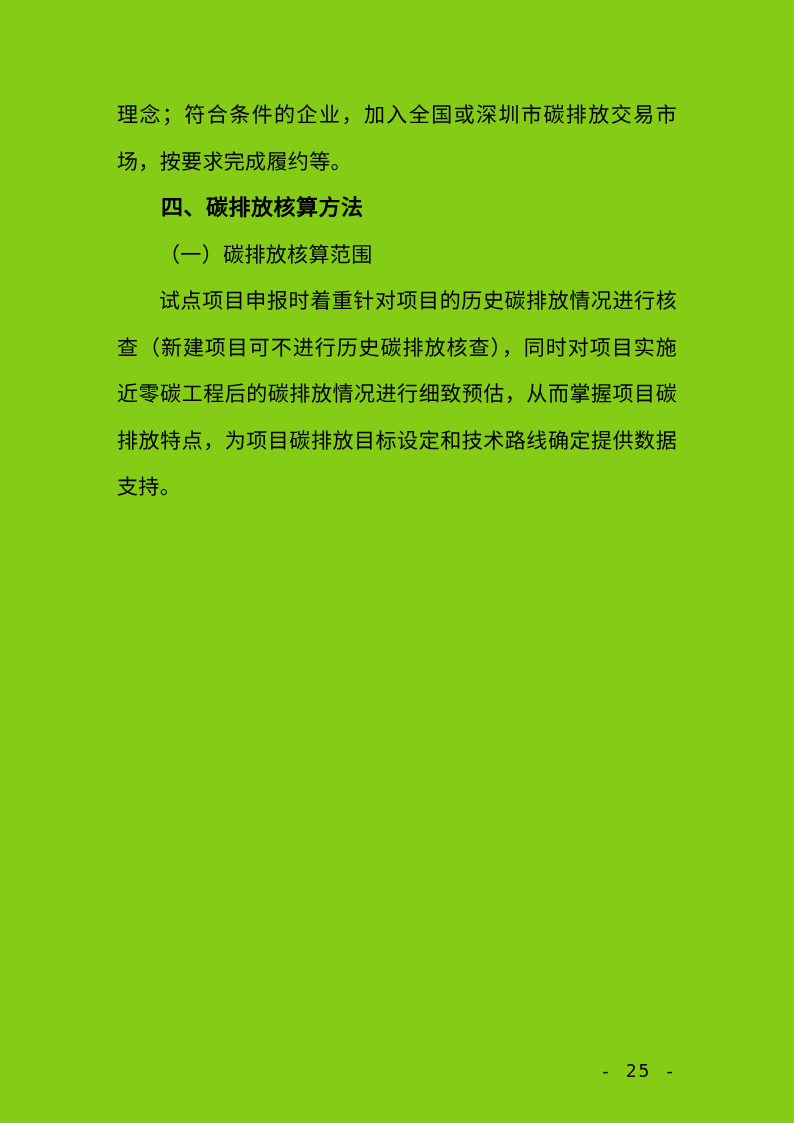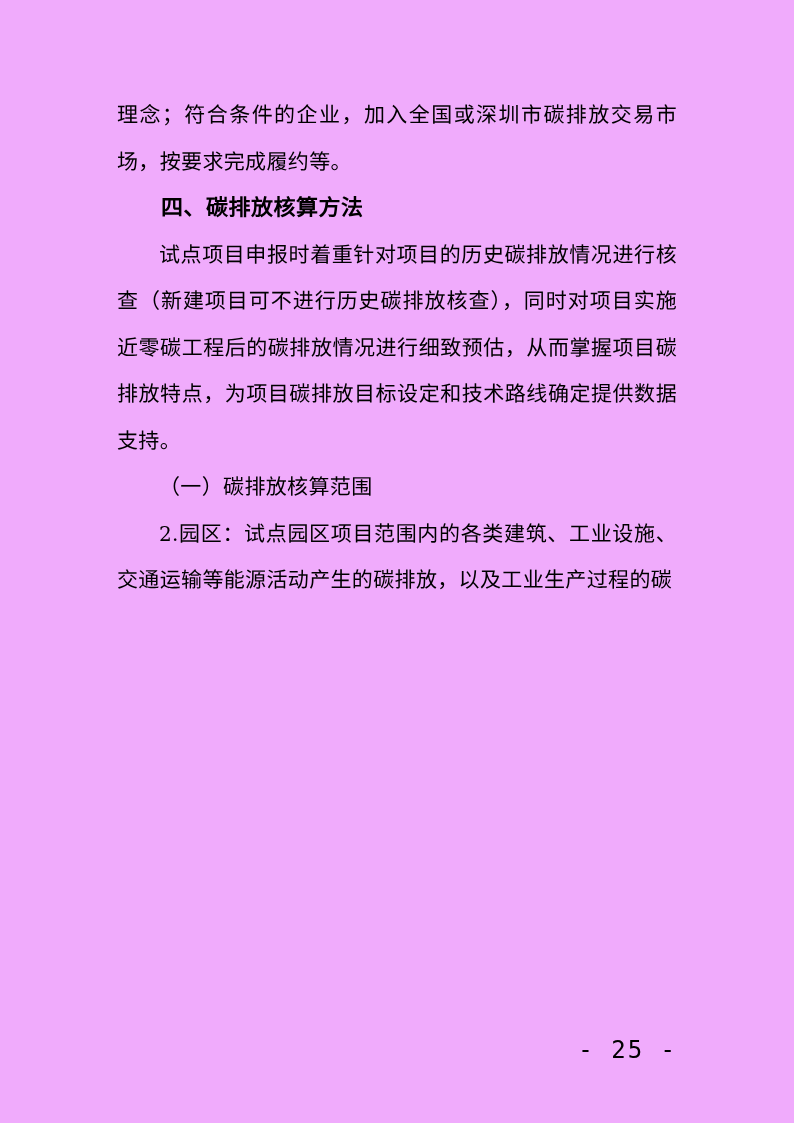--- a/index.html
+++ b/index.html
@@ -14,7 +14,7 @@
     width: 794px;
     height: 1123px;
     margin: 0 auto;
-    background: #f0abfc;
+    background: #84cc16;
     overflow: hidden;
     box-sizing: border-box;
   }

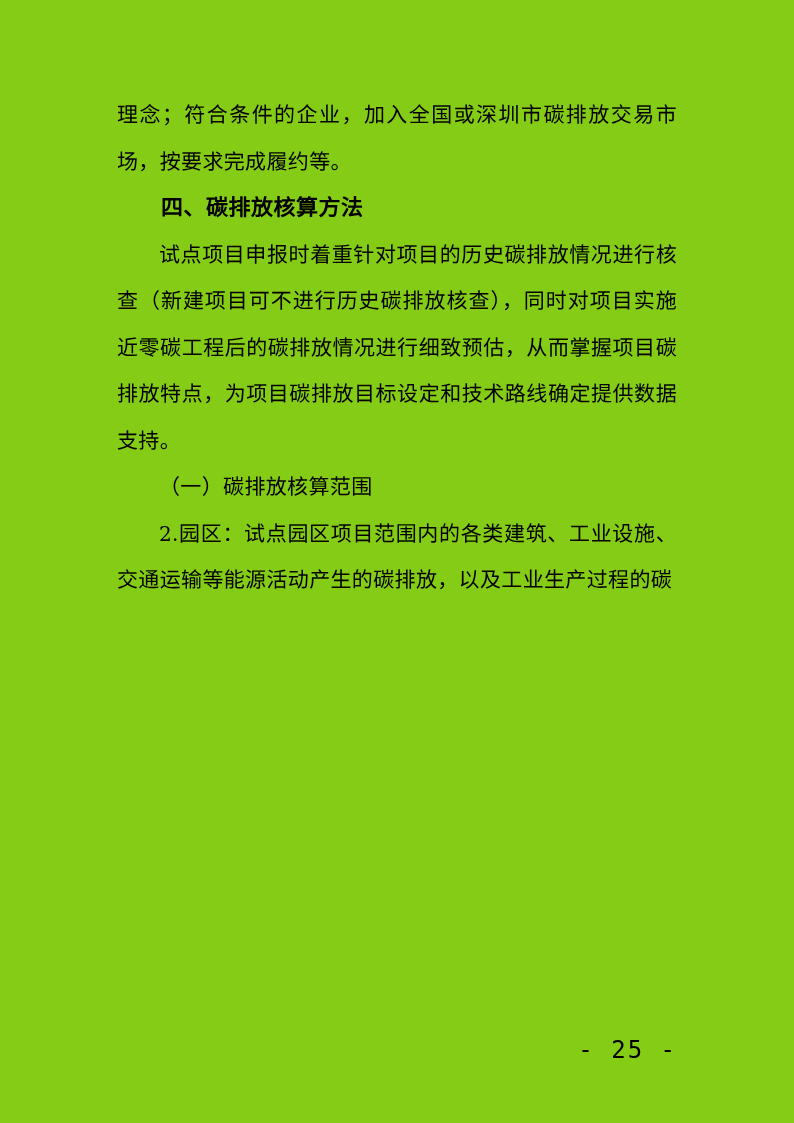--- a/index.html
+++ b/index.html
@@ -102,9 +102,9 @@
 
     <h2 class="heading">四、碳排放核算方法</h2>
 
+    <p class="para indent">（一）碳排放核算范围</p>
+
     <p class="para indent">试点项目申报时着重针对项目的历史碳排放情况进行核查（新建项目可不进行历史碳排放核查），同时对项目实施近零碳工程后的碳排放情况进行细致预估，从而掌握项目碳排放特点，为项目碳排放目标设定和技术路线确定提供数据支持。</p>
-
-    <p class="para indent">（一）碳排放核算范围</p>
 
 
 

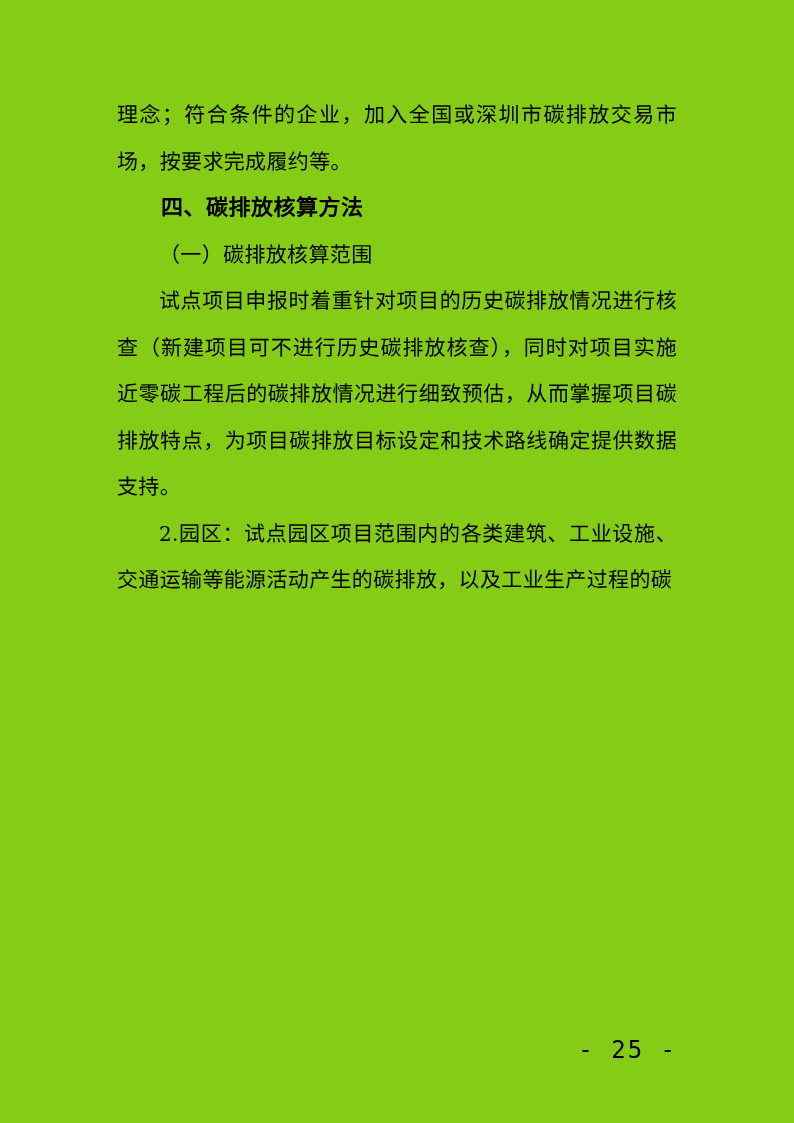--- a/index.html
+++ b/index.html
@@ -108,7 +108,6 @@
 
 
 
-    <p class="para indent"><span class="numprefix">2.</span><span>园区：试点园区项目范围内的各类建筑、工业设施、交通运输等能源活动产生的碳排放，以及工业生产过程的碳</span></p>
 
   </div>
 

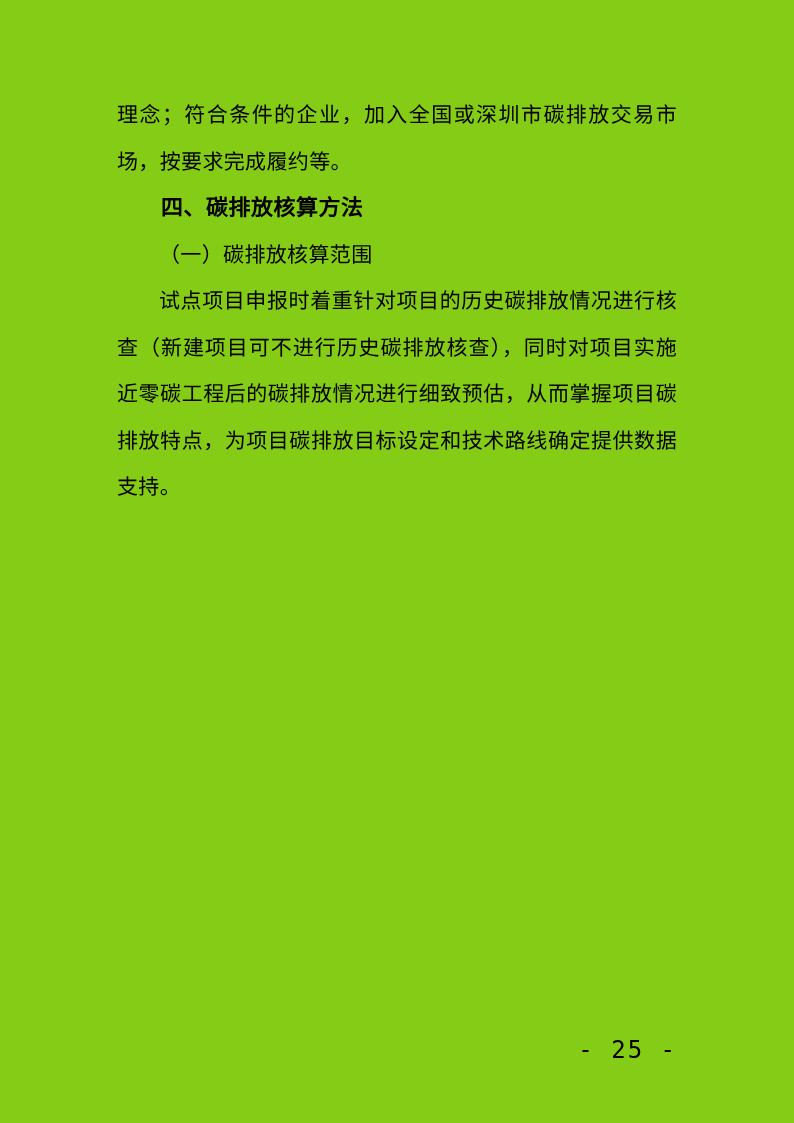--- a/index.html
+++ b/index.html
@@ -82,11 +82,11 @@
   .footer {
     position: absolute;
     left: 117px;
-    top: 1036px;
+    top: 1060px;
     width: 560px;
     text-align: right;
     font-family: "DejaVu Sans Mono", "Liberation Mono", monospace;
-    font-size: 24px;
+    font-size: 18px;
     color: #000000;
     letter-spacing: 2px;
   }

